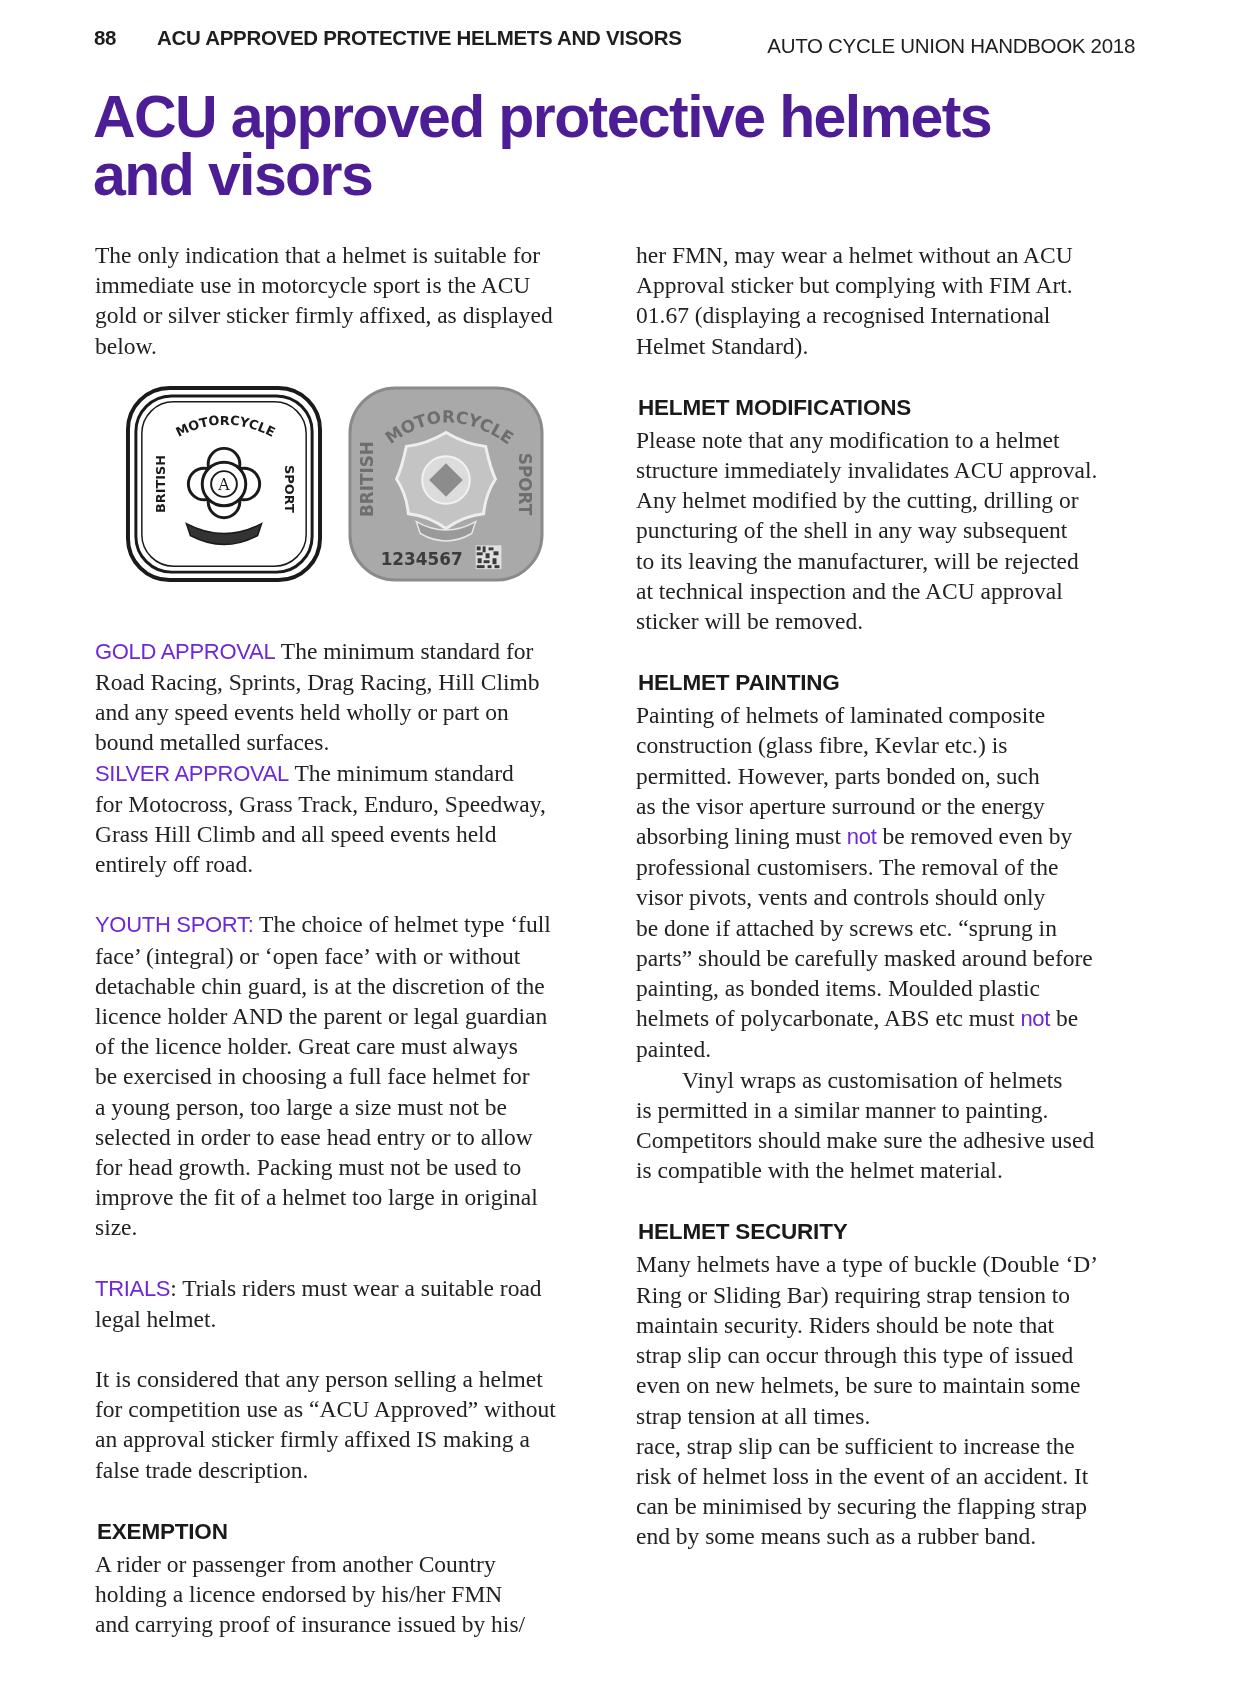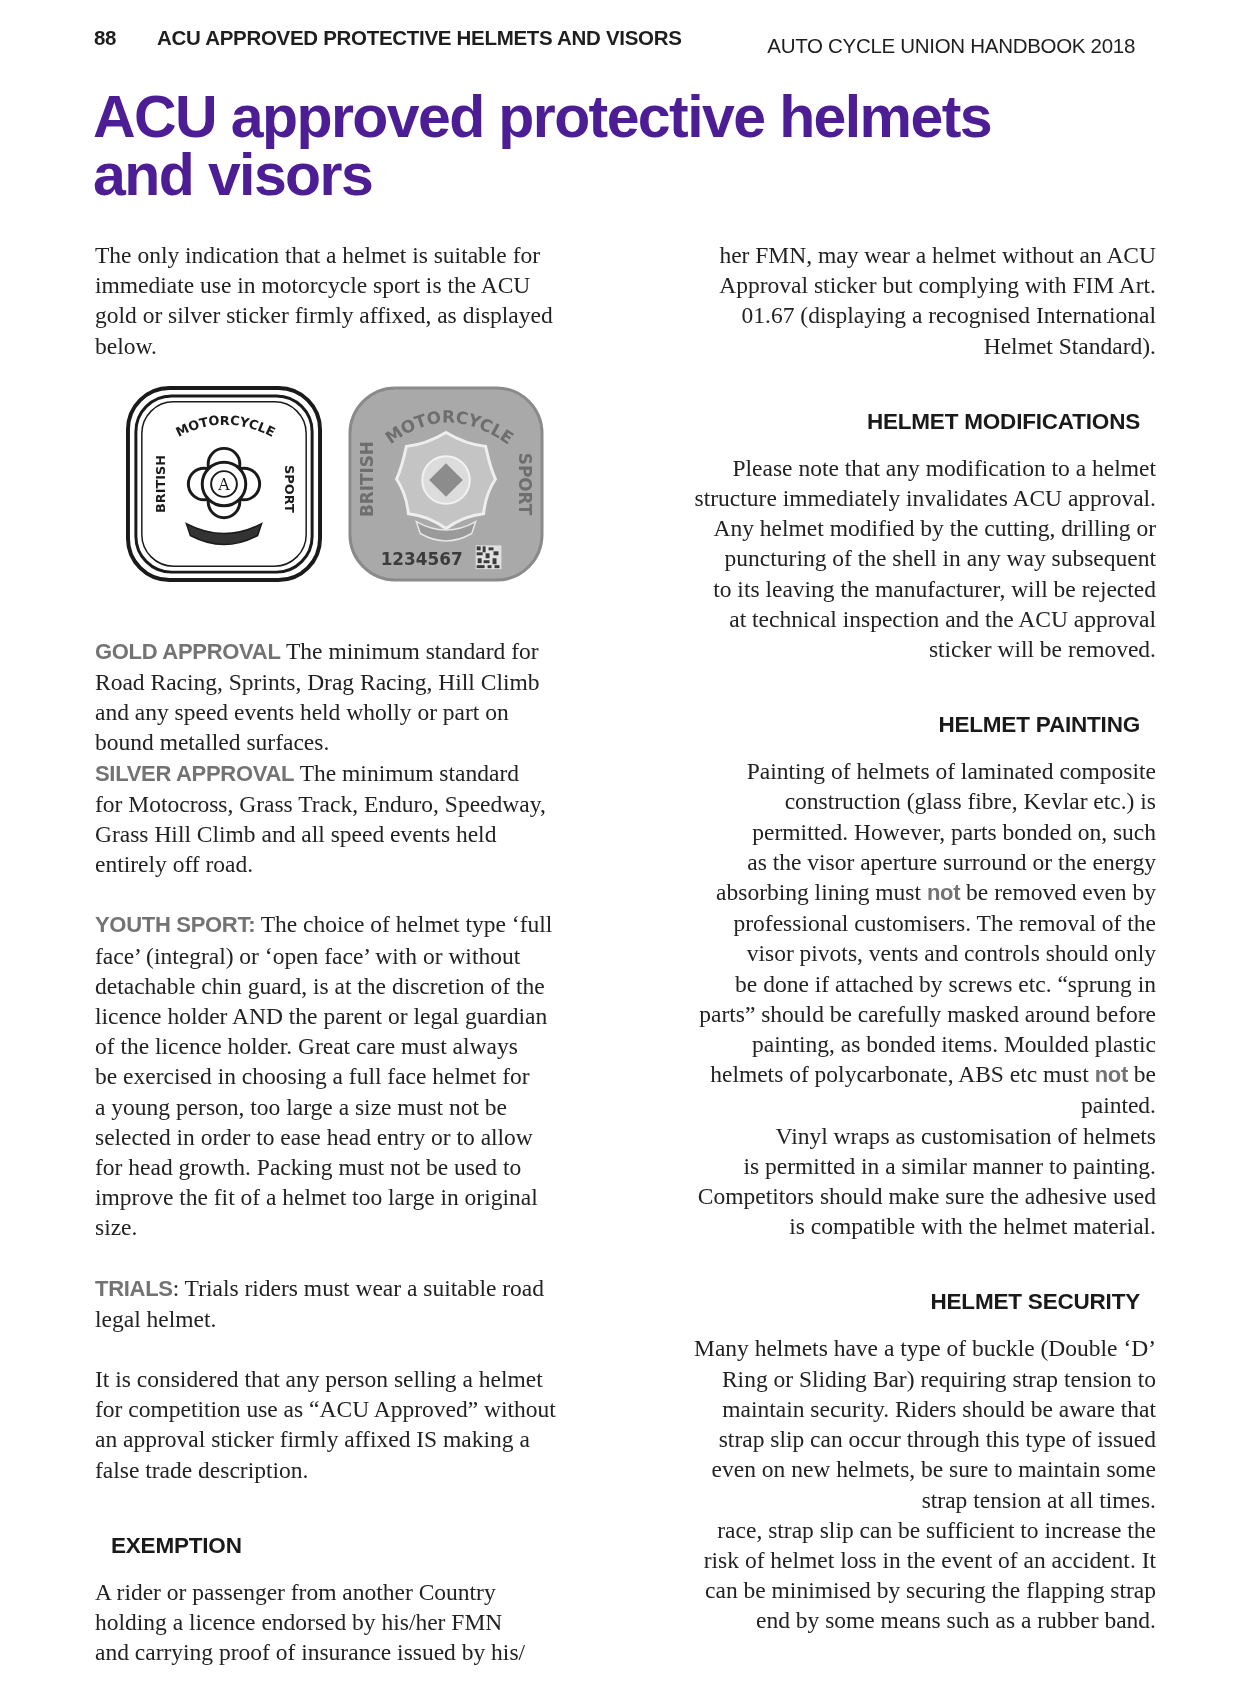--- a/index.html
+++ b/index.html
@@ -15,7 +15,7 @@
   .col { position: absolute; top: 240px; width: 520px;
     font-family: "Liberation Serif", serif; font-size: 23.5px; line-height: 30.2px; color: #222; }
   .col.left { left: 95px; }
-  .col.right { left: 636px; width: 520px; text-align: right; }
+  .col.right { left: 636px; width: 520px; }
   .col p { margin: 0; }
   .gap { height: 30px; }
   .bl { font-family: "Liberation Sans", sans-serif; font-weight: bold; font-size: 22px; letter-spacing: -0.3px; color: #737373; }

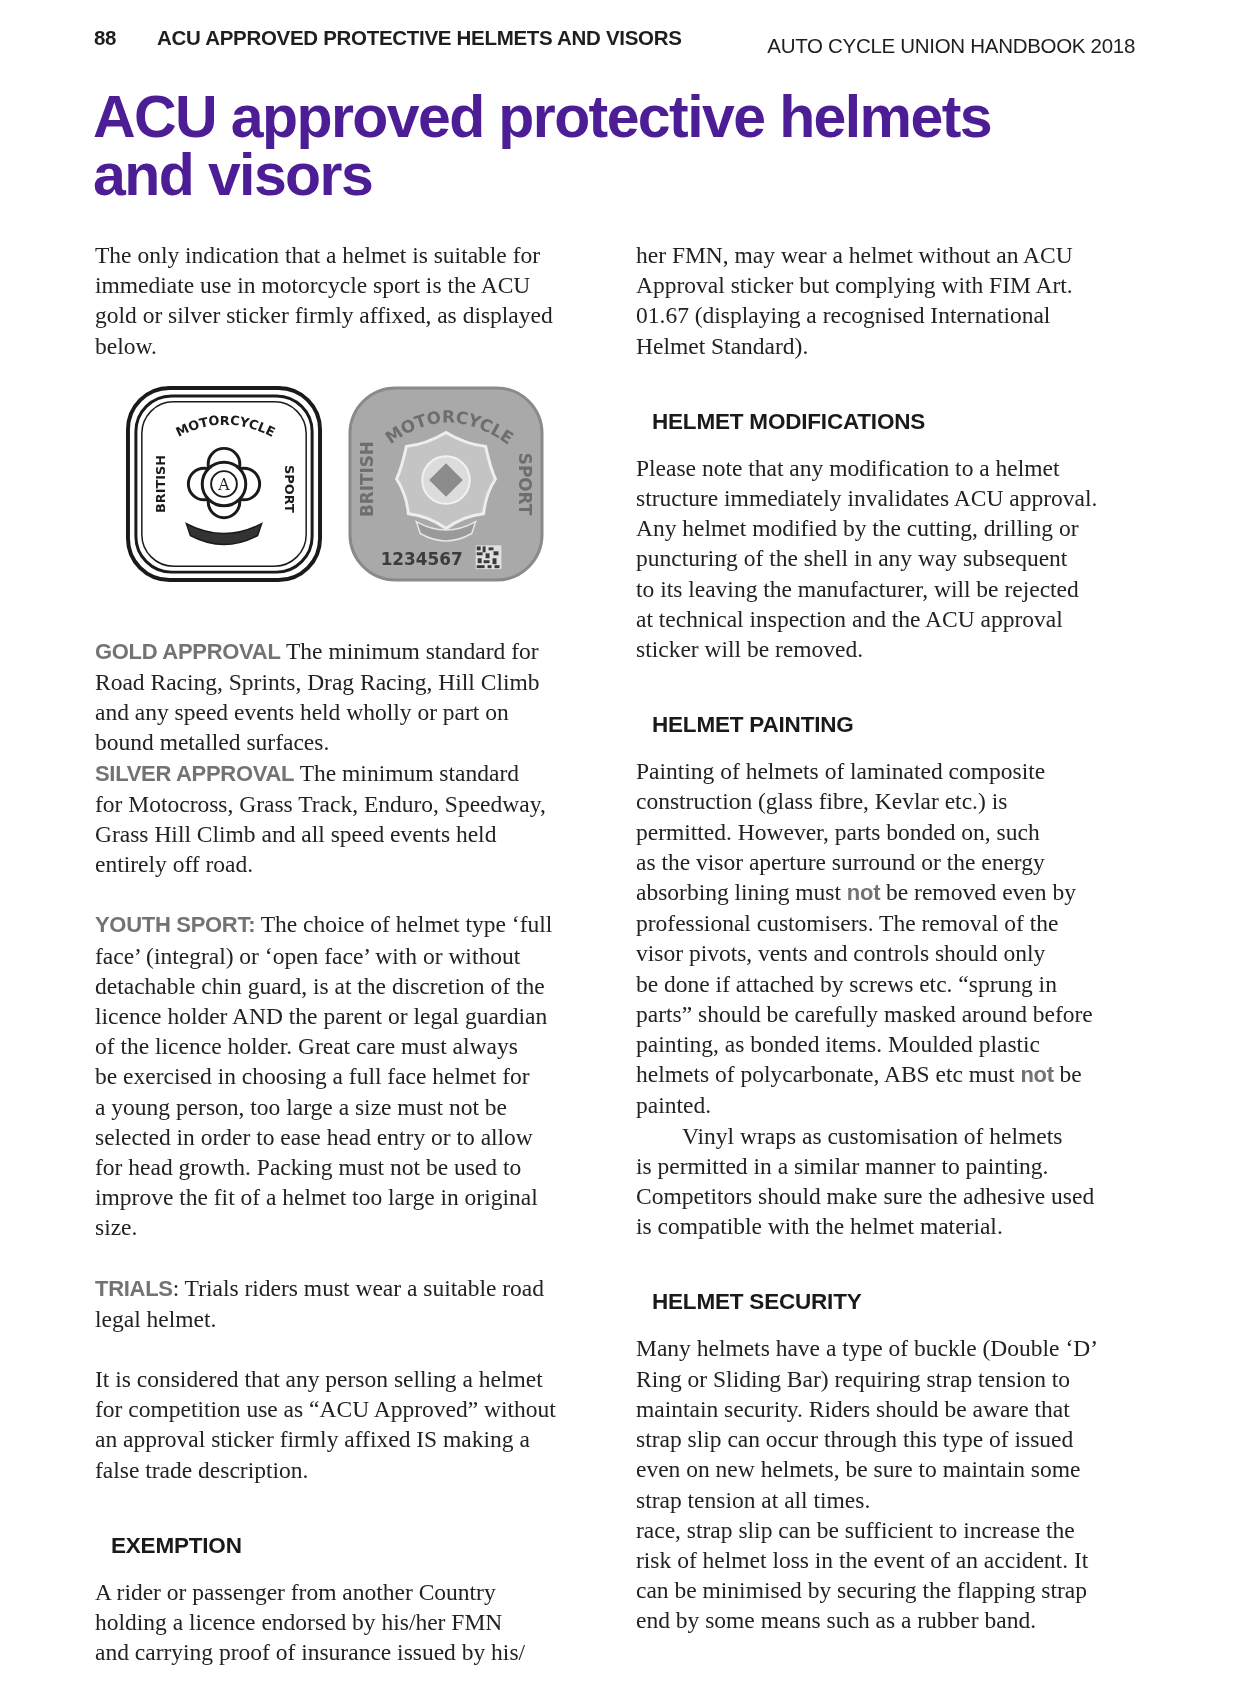--- a/index.html
+++ b/index.html
@@ -19,7 +19,7 @@
   .col p { margin: 0; }
   .gap { height: 30px; }
   .bl { font-family: "Liberation Sans", sans-serif; font-weight: bold; font-size: 22px; letter-spacing: -0.3px; color: #737373; }
-  h2.sec { margin: 16px; font-family: "Liberation Sans", sans-serif; font-weight: bold; font-size: 22.5px;
+  h2.sec { margin: 2px; font-family: "Liberation Sans", sans-serif; font-weight: bold; font-size: 22.5px;
     line-height: 30px; letter-spacing: -0.2px; color: #1a1a1a; }
   .indent { text-indent: 46px; }
   .stickers { position: relative; height: 265px; margin: 10px 0 0 30px; }

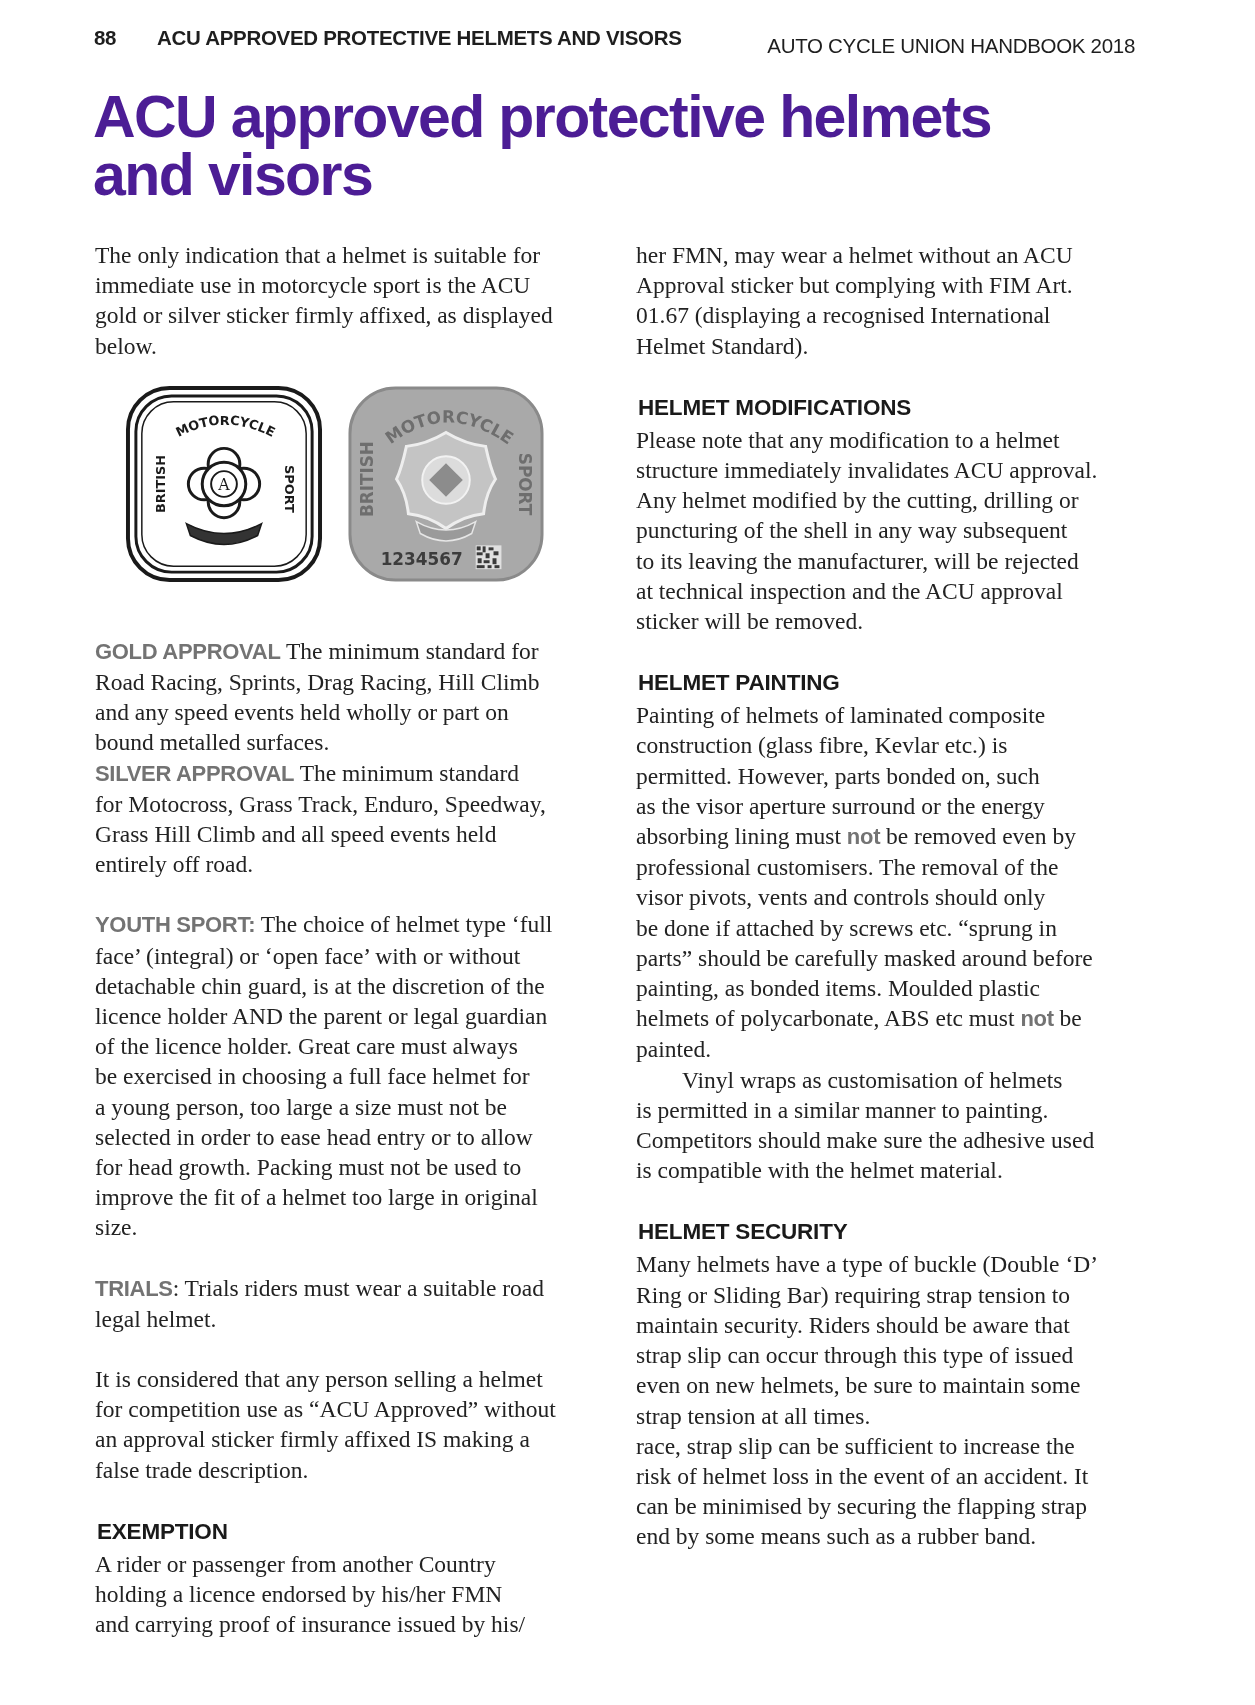--- a/index.html
+++ b/index.html
@@ -18,7 +18,7 @@
   .col.right { left: 636px; width: 520px; }
   .col p { margin: 0; }
   .gap { height: 30px; }
-  .bl { font-family: "Liberation Sans", sans-serif; font-weight: bold; font-size: 22px; letter-spacing: -0.3px; color: #737373; }
+  .bl { font-family: "Liberation Sans", sans-serif; font-weight: normal; font-size: 22px; letter-spacing: -0.3px; color: #6d28d9; }
   h2.sec { margin: 2px; font-family: "Liberation Sans", sans-serif; font-weight: bold; font-size: 22.5px;
     line-height: 30px; letter-spacing: -0.2px; color: #1a1a1a; }
   .indent { text-indent: 46px; }

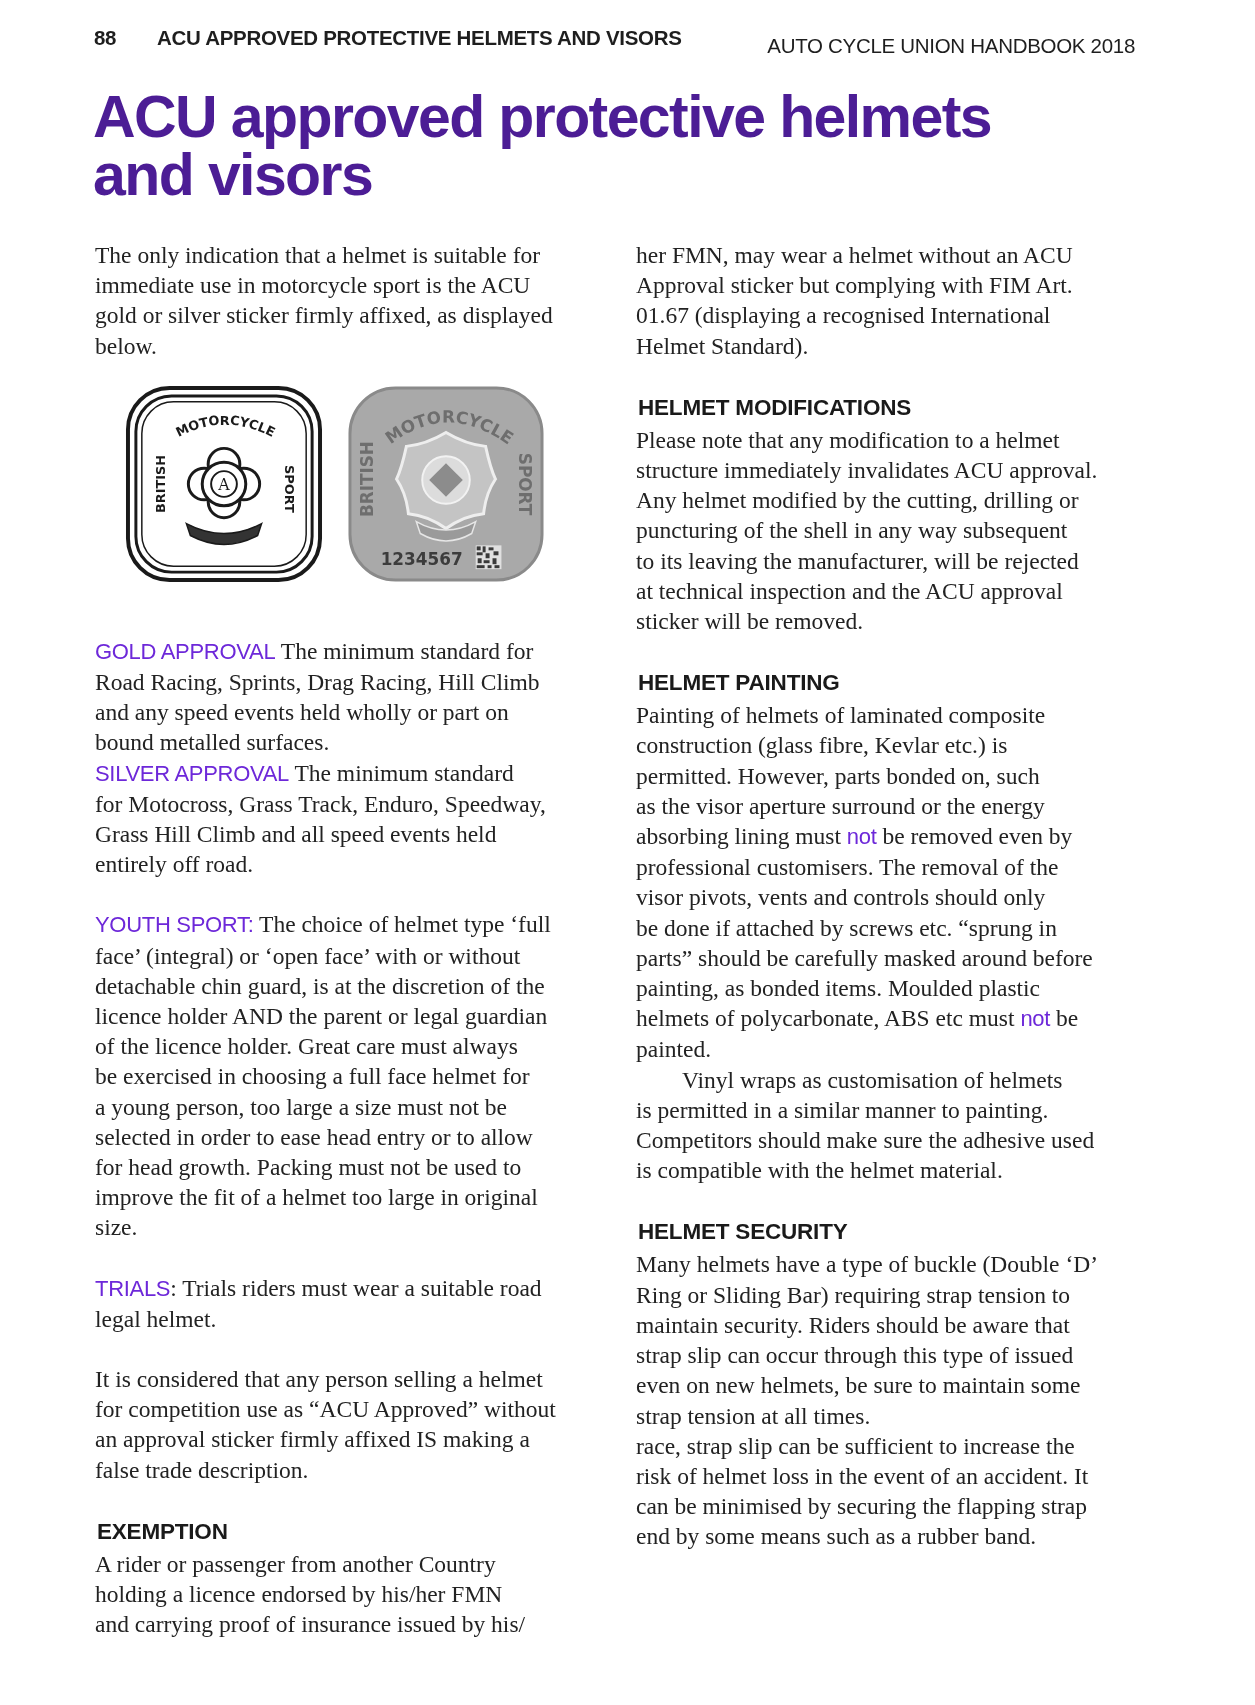--- a/index.html
+++ b/index.html
@@ -206,7 +206,7 @@
   <p>
     <span class="line">Many helmets have a type of buckle (Double ‘D’</span>
     <span class="line">Ring or Sliding Bar) requiring strap tension to</span>
-    <span class="line">maintain security. Riders should be aware that</span>
+    <span class="line">maintain security. Riders should be note that</span>
     <span class="line">strap slip can occur through this type of issued</span>
     <span class="line">even on new helmets, be sure to maintain some</span>
     <span class="line">strap tension at all times.</span>

